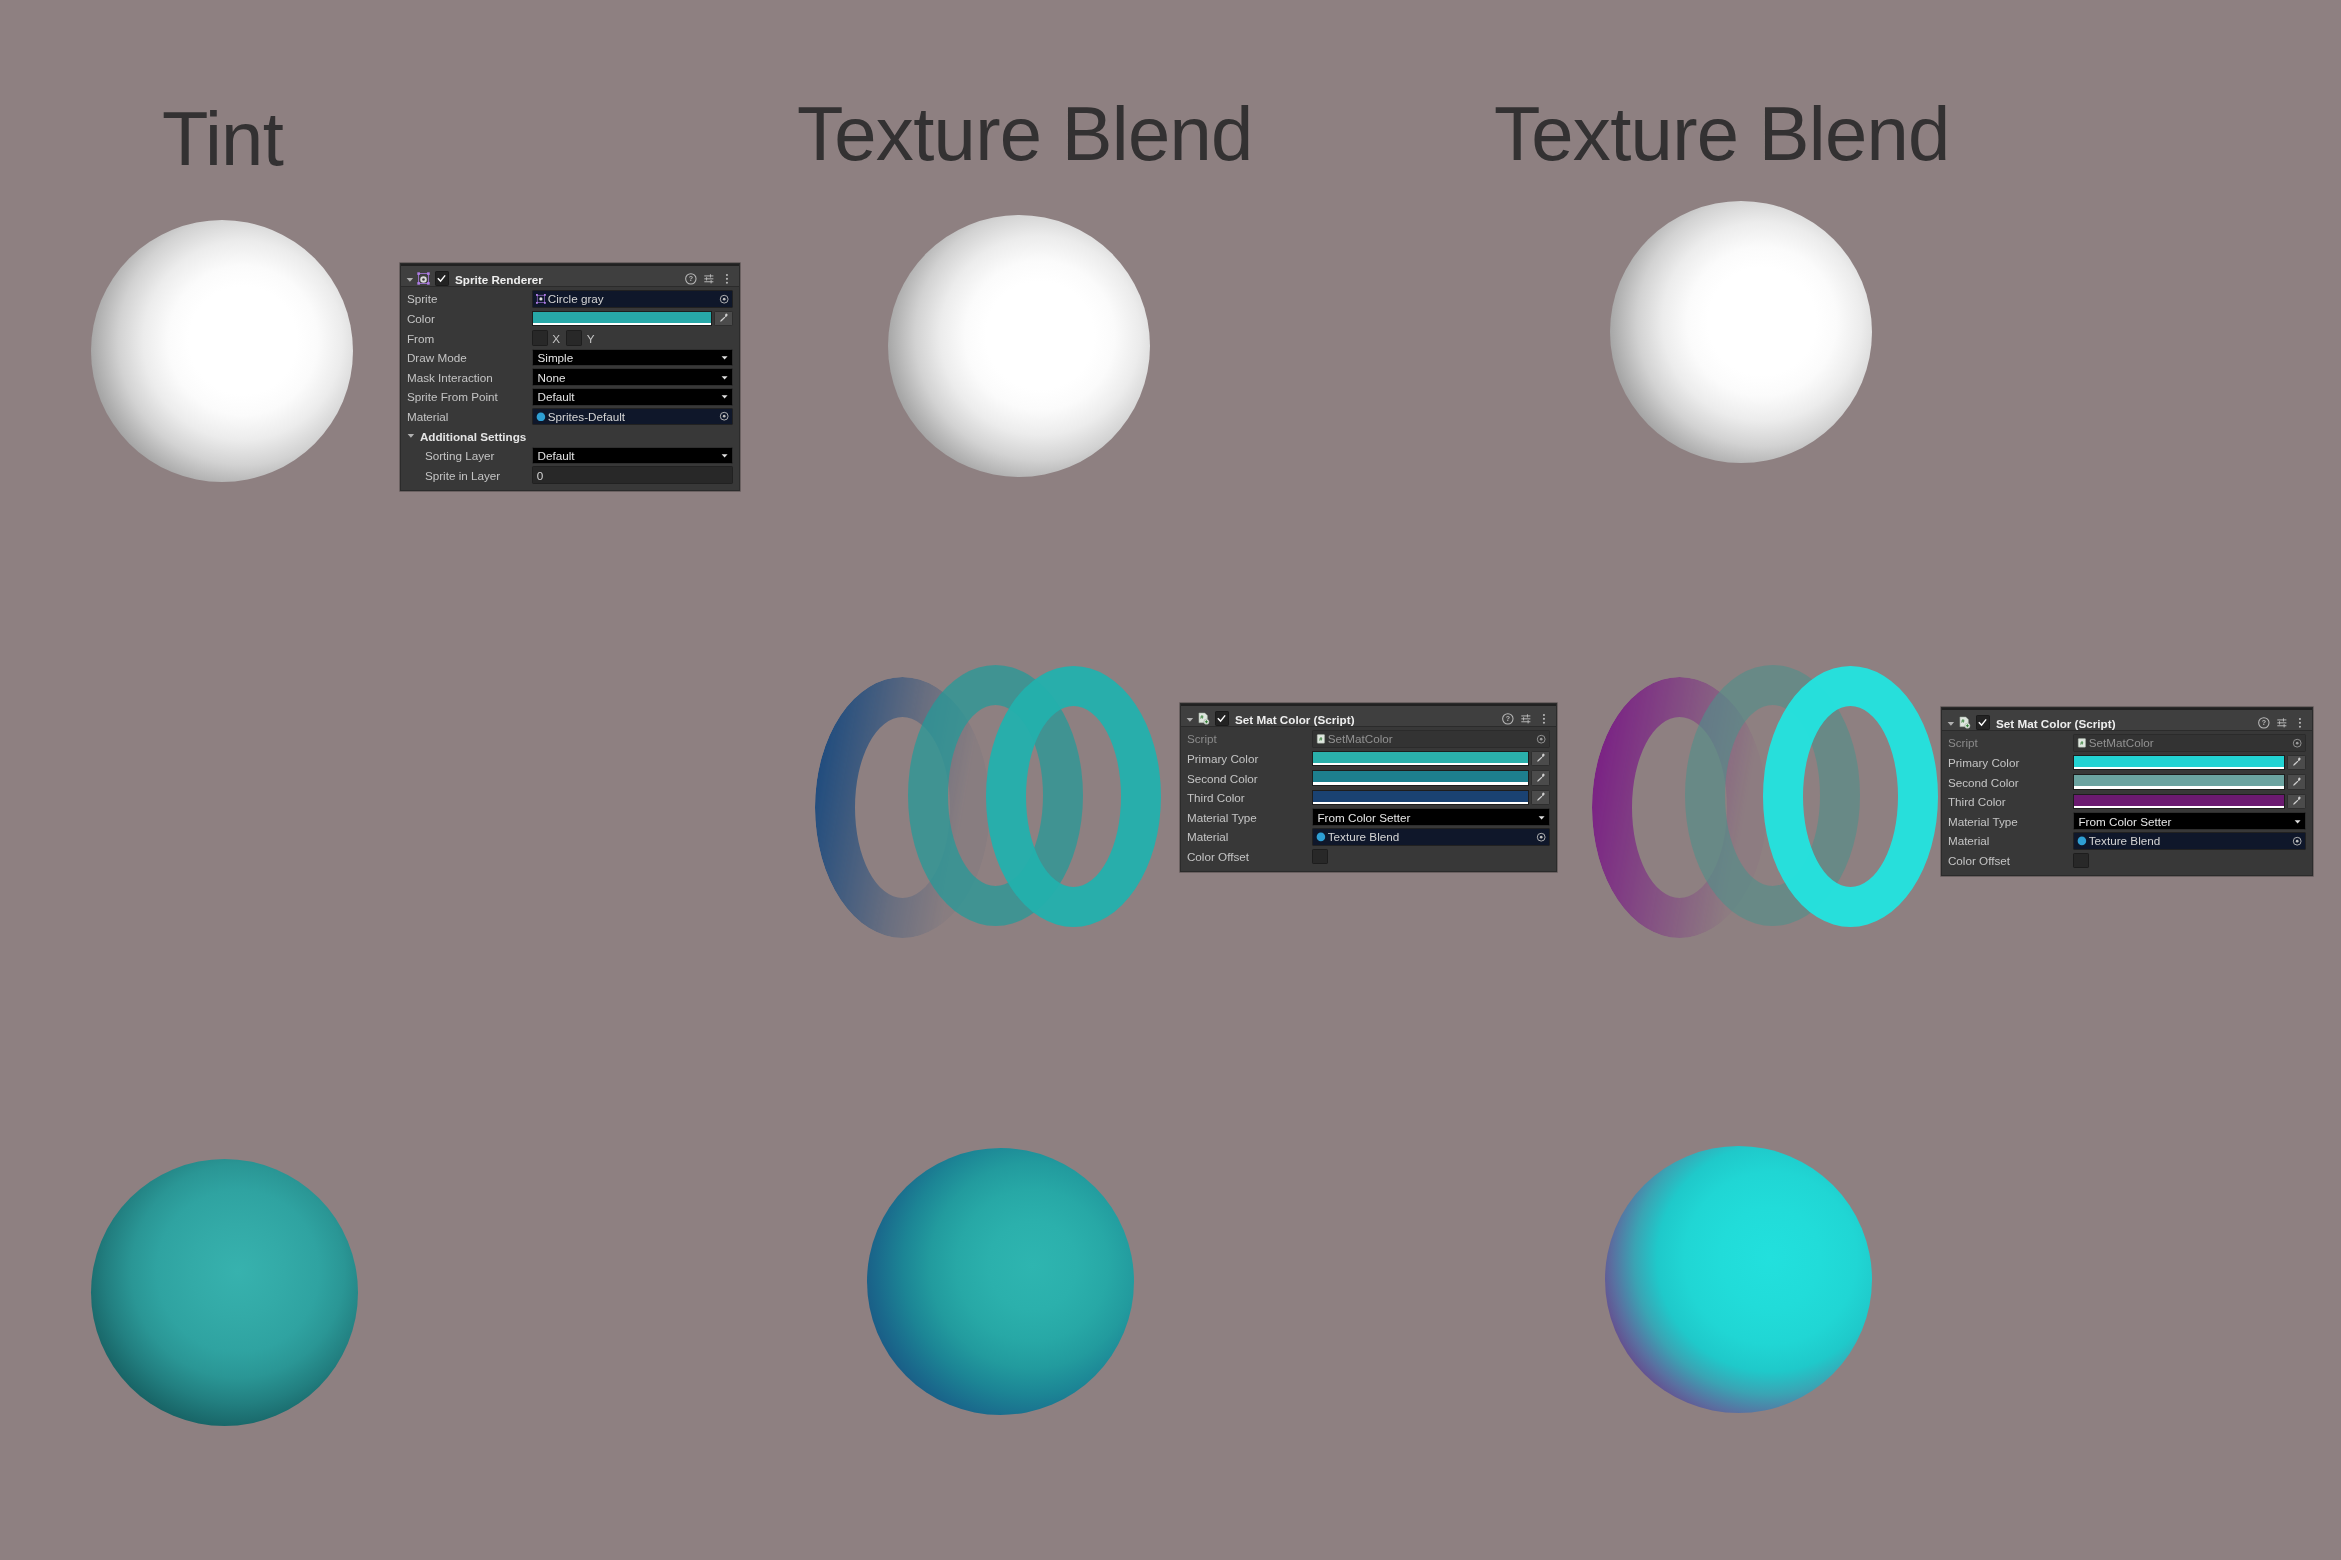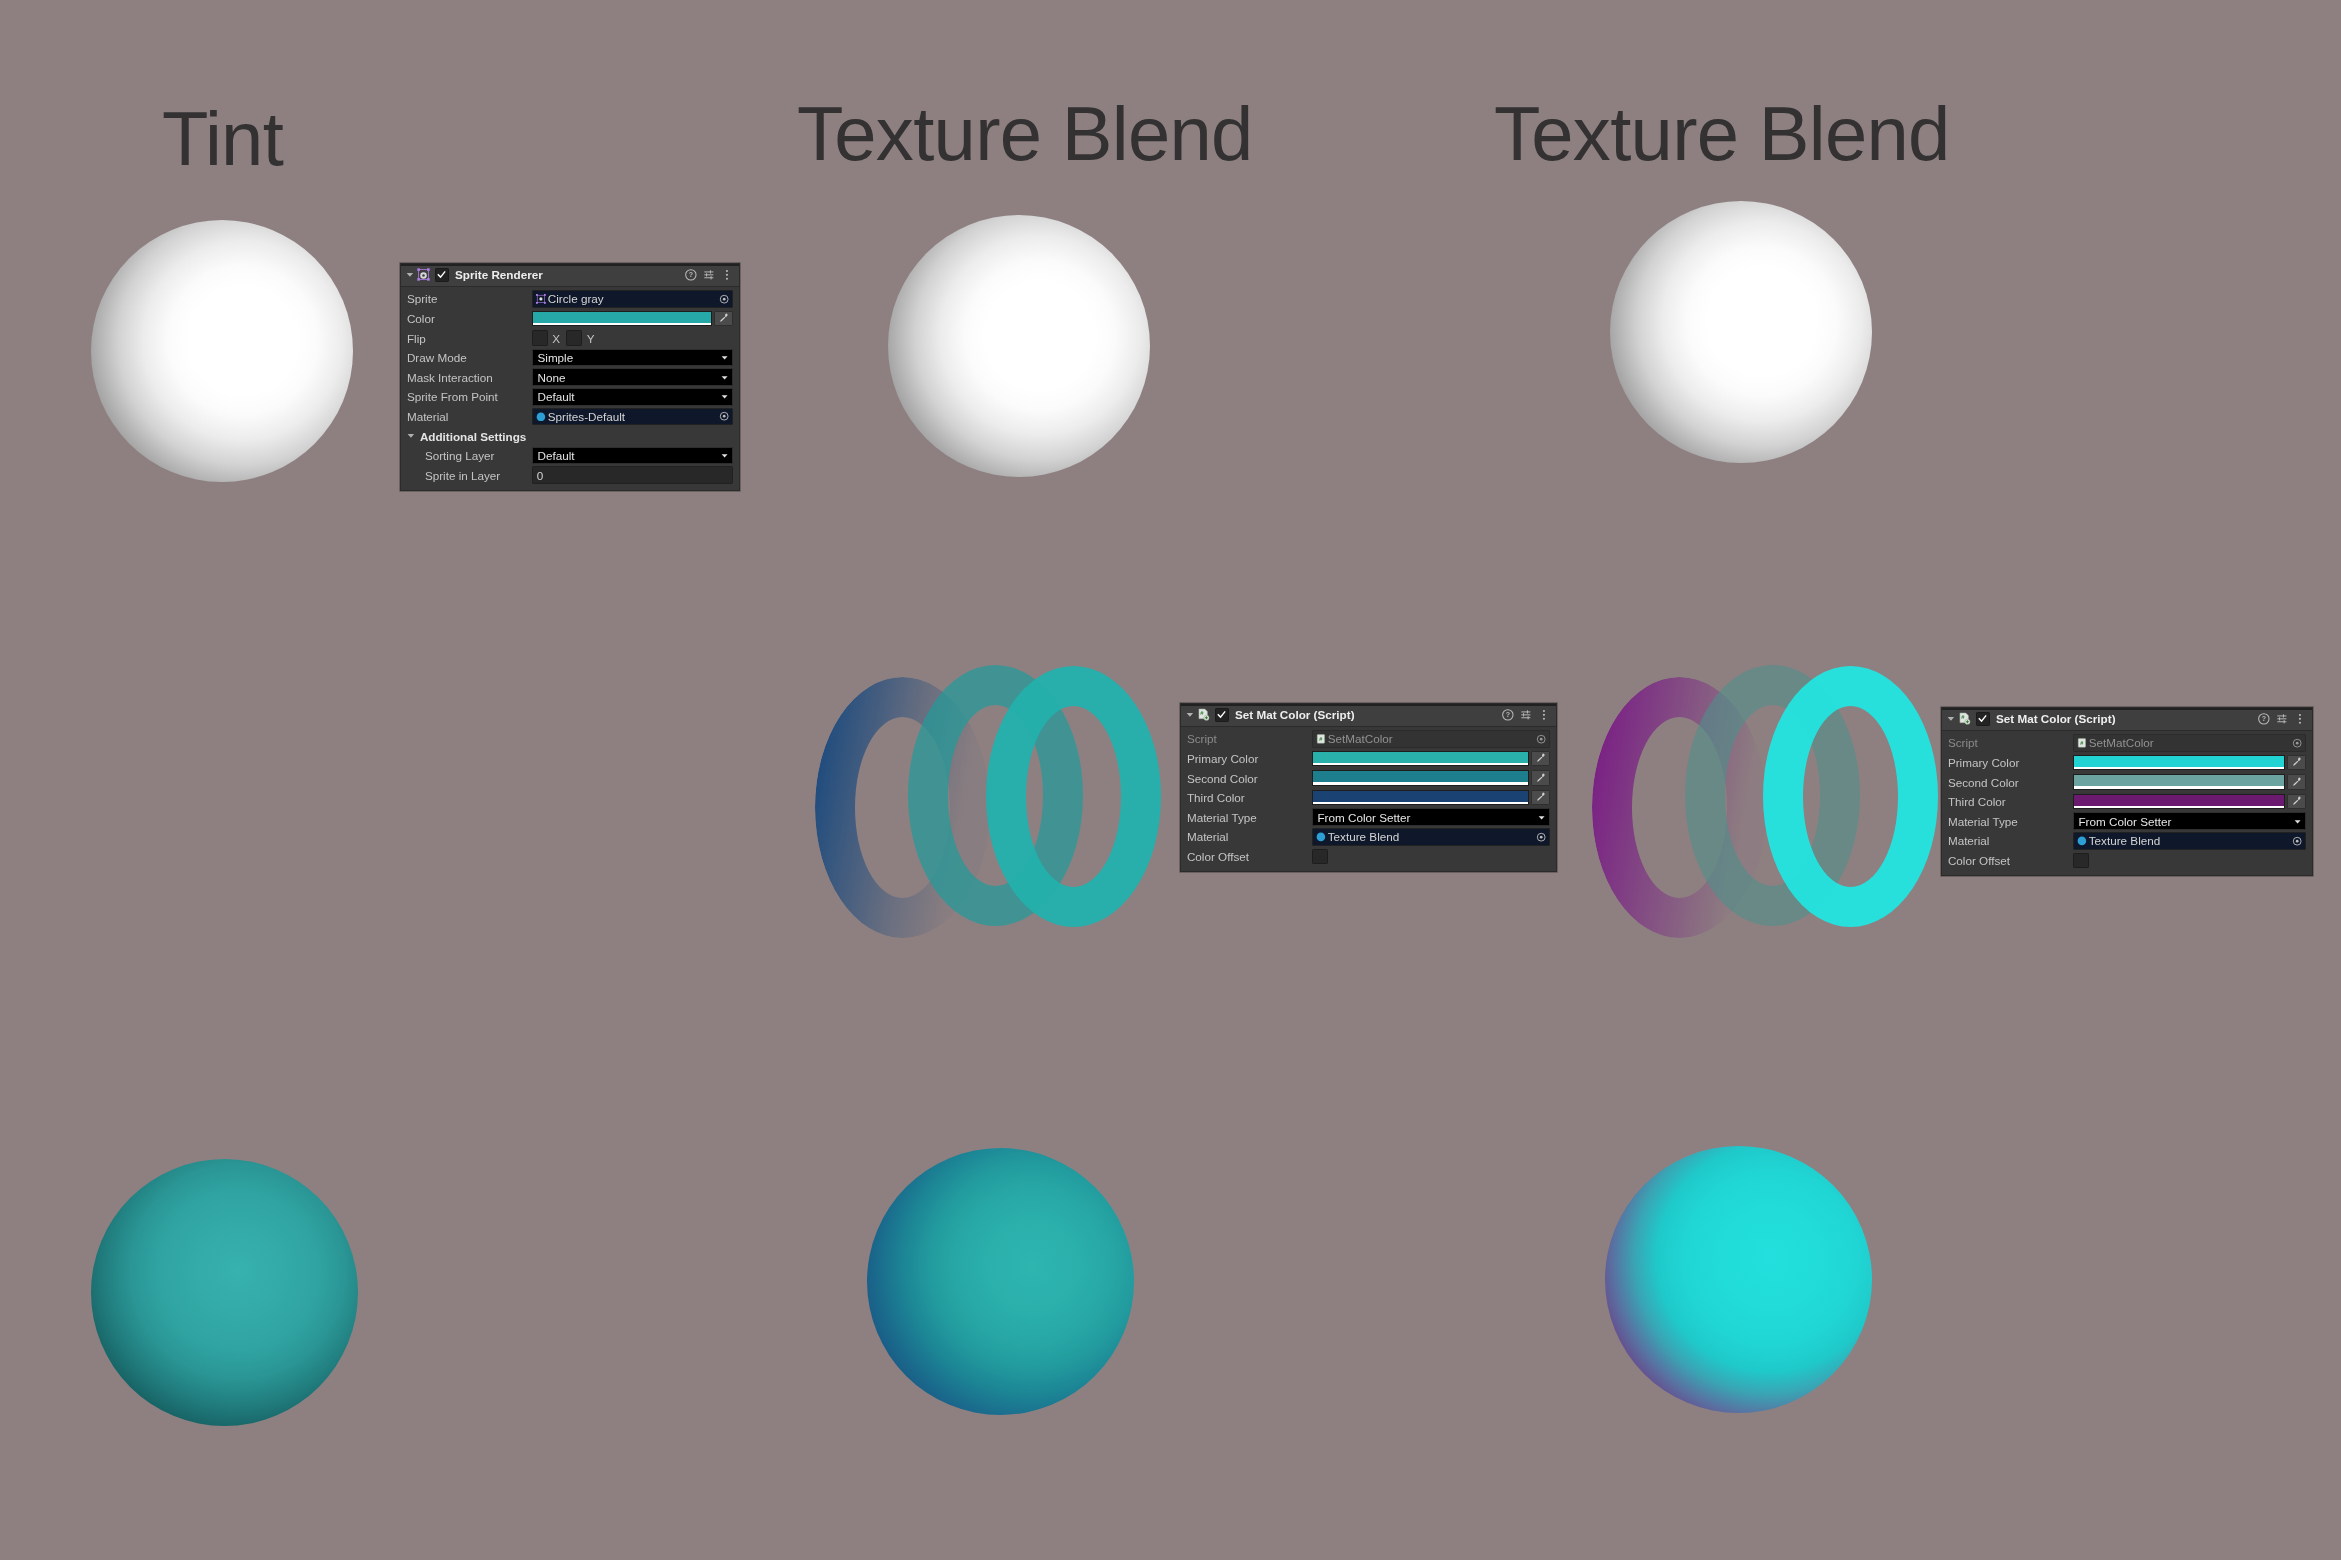--- a/index.html
+++ b/index.html
@@ -73,7 +73,7 @@
     position:absolute;left:0;right:0;top:0;height:2px;background:#212121;
   }
   .panel-header{
-    display:flex;align-items:center;
+    display:flex;align-items:flex-end;
     height:21.5px;
     padding:0 5.2px 0 3.9px;
     background:#3f3f3f;

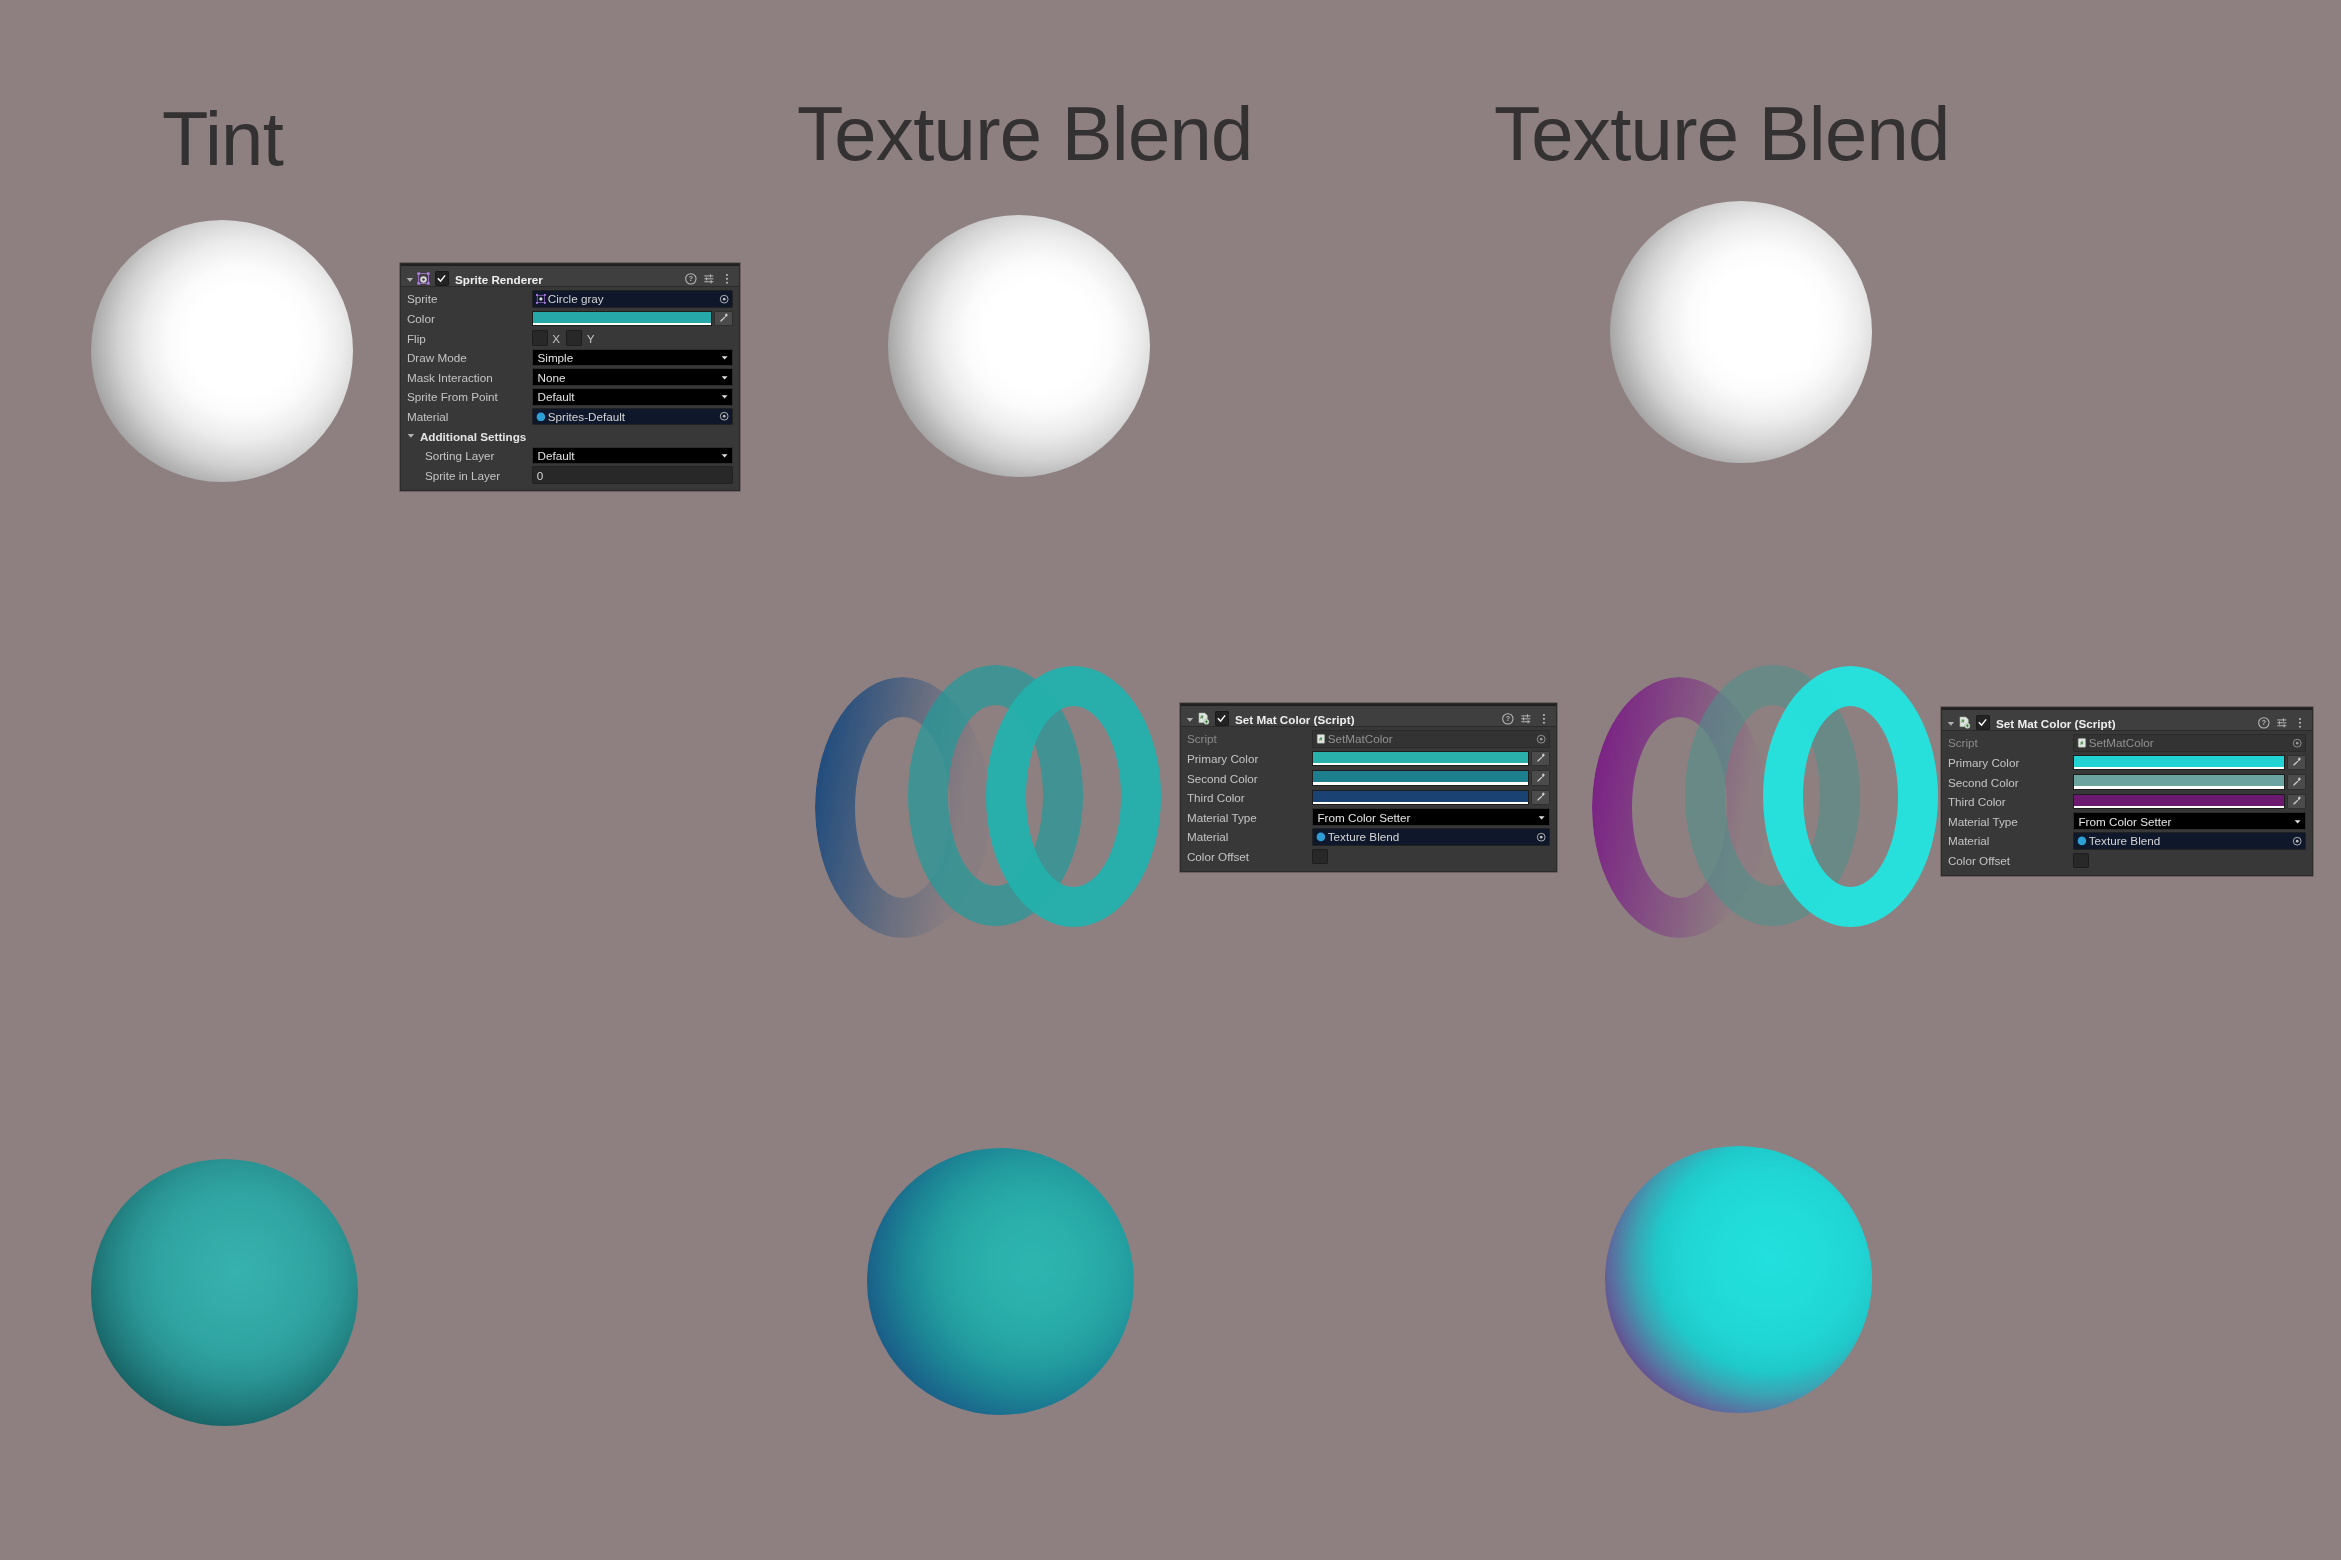--- a/index.html
+++ b/index.html
@@ -334,7 +334,7 @@
       </div>
 
       <div class="row">
-        <div class="row-label">Flip</div>
+        <div class="row-label">From</div>
         <div class="row-field">
           <span class="toggle"></span>
           <span class="flip-lbl">X</span>

